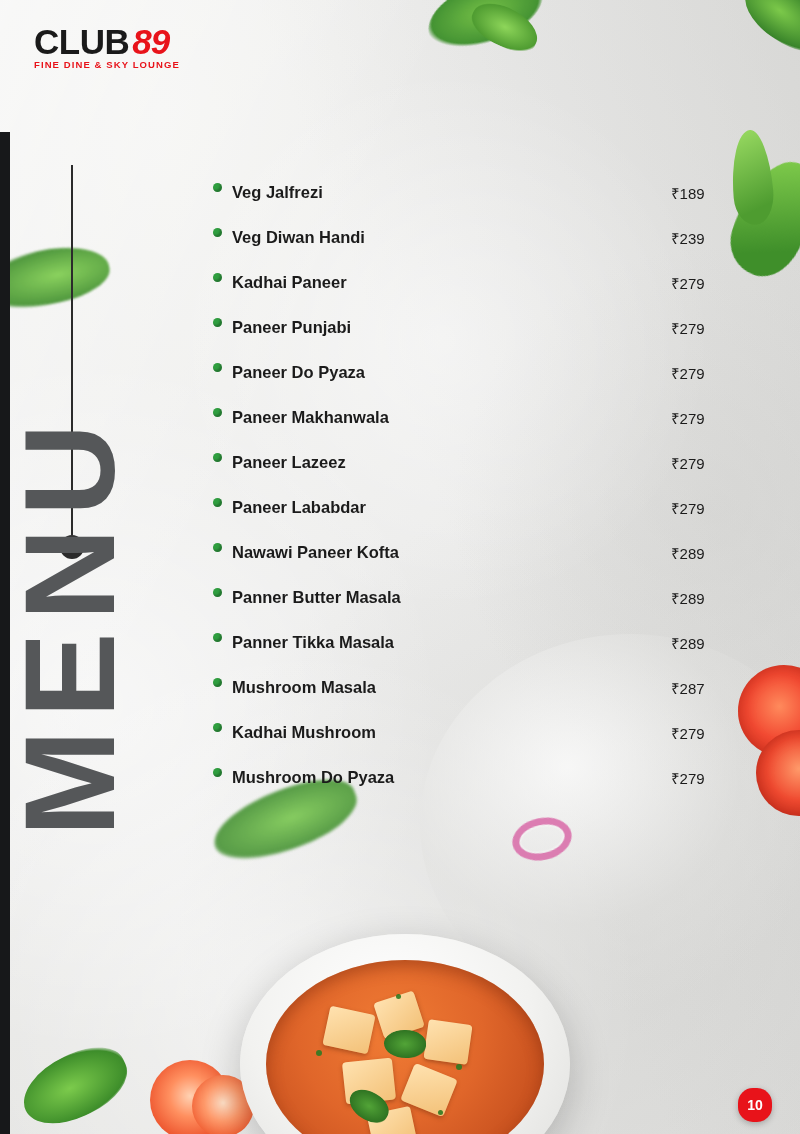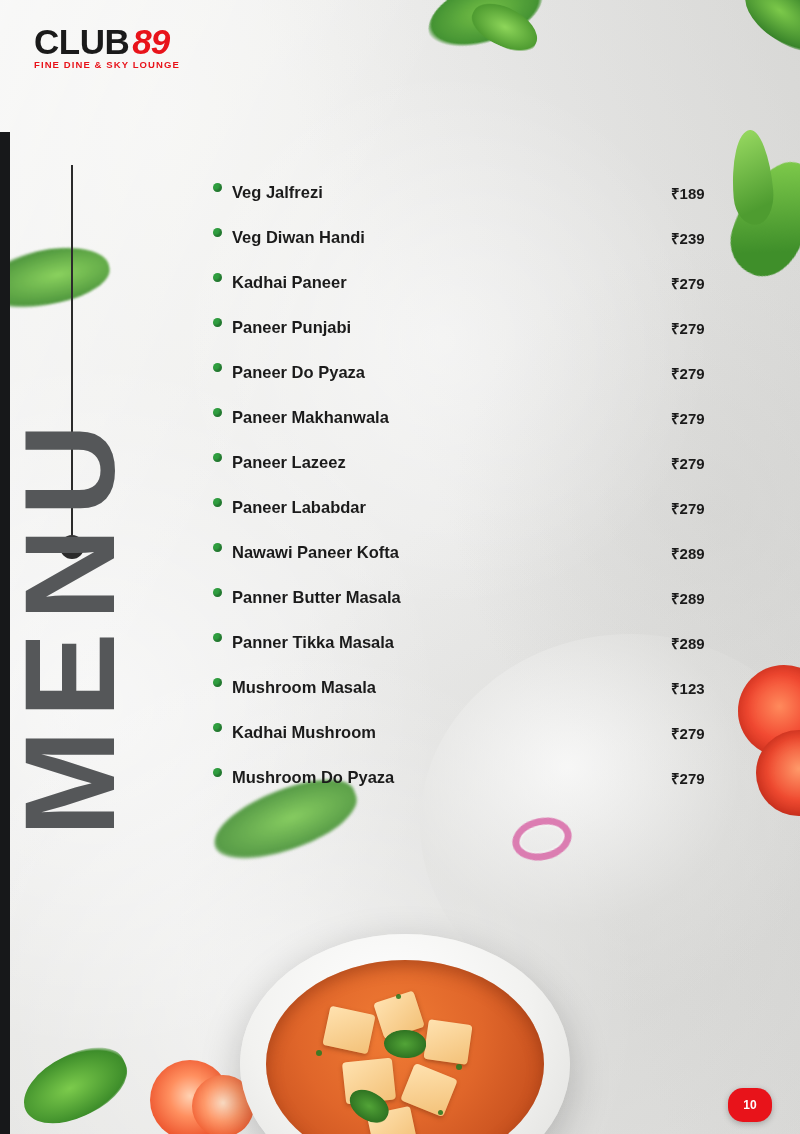--- a/index.html
+++ b/index.html
@@ -114,7 +114,7 @@
   }
   .item-price {
     margin-left:auto;
-    font-size:15px; font-weight:bold; color:#1b1b1b;
+    font-size:15px; font-weight:normal; color:#1b1b1b;
     min-width:62px; text-align:left;
   }
 

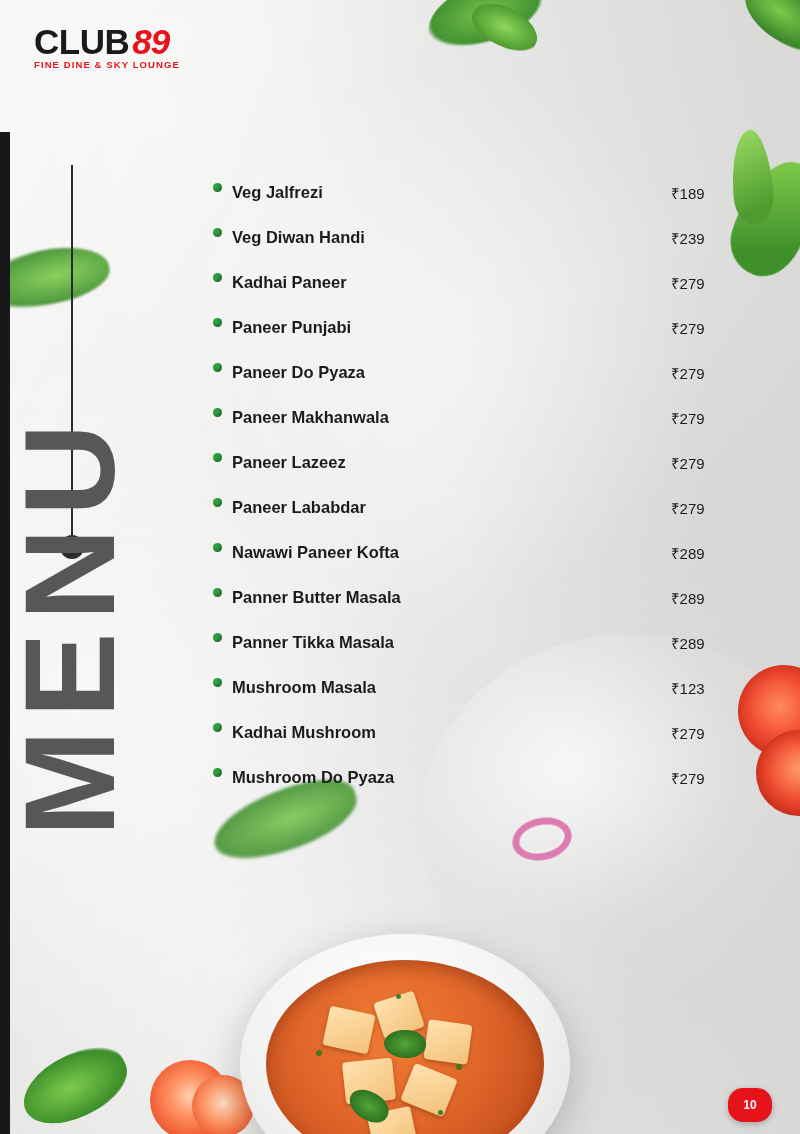--- a/index.html
+++ b/index.html
@@ -298,7 +298,7 @@
         <div class="item">
           <span class="bullet"></span>
           <span class="item-name">Mushroom Masala</span>
-          <span class="item-price">₹123</span>
+          <span class="item-price">₹287</span>
         </div>
         <div class="item">
           <span class="bullet"></span>

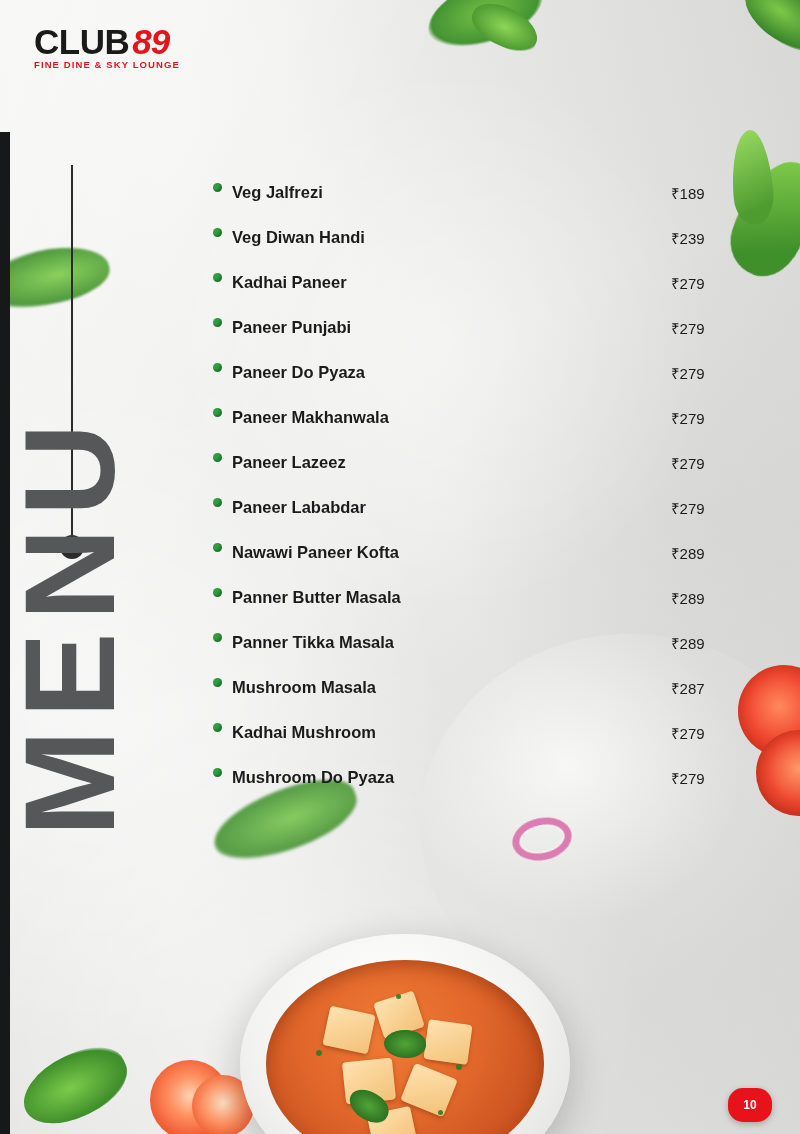--- a/index.html
+++ b/index.html
@@ -195,9 +195,9 @@
   
   .page-num {
     position:absolute; right:28px; bottom:12px;
-    width:44px; height:34px; border-radius:15px;
+    width:34px; height:34px; border-radius:15px;
     background:#e8131a; color:#fff;
-    font-size:12px; font-weight:bold;
+    font-size:14px; font-weight:bold;
     display:flex; align-items:center; justify-content:center;
     box-shadow:0 2px 6px rgba(0,0,0,.25);
   }

